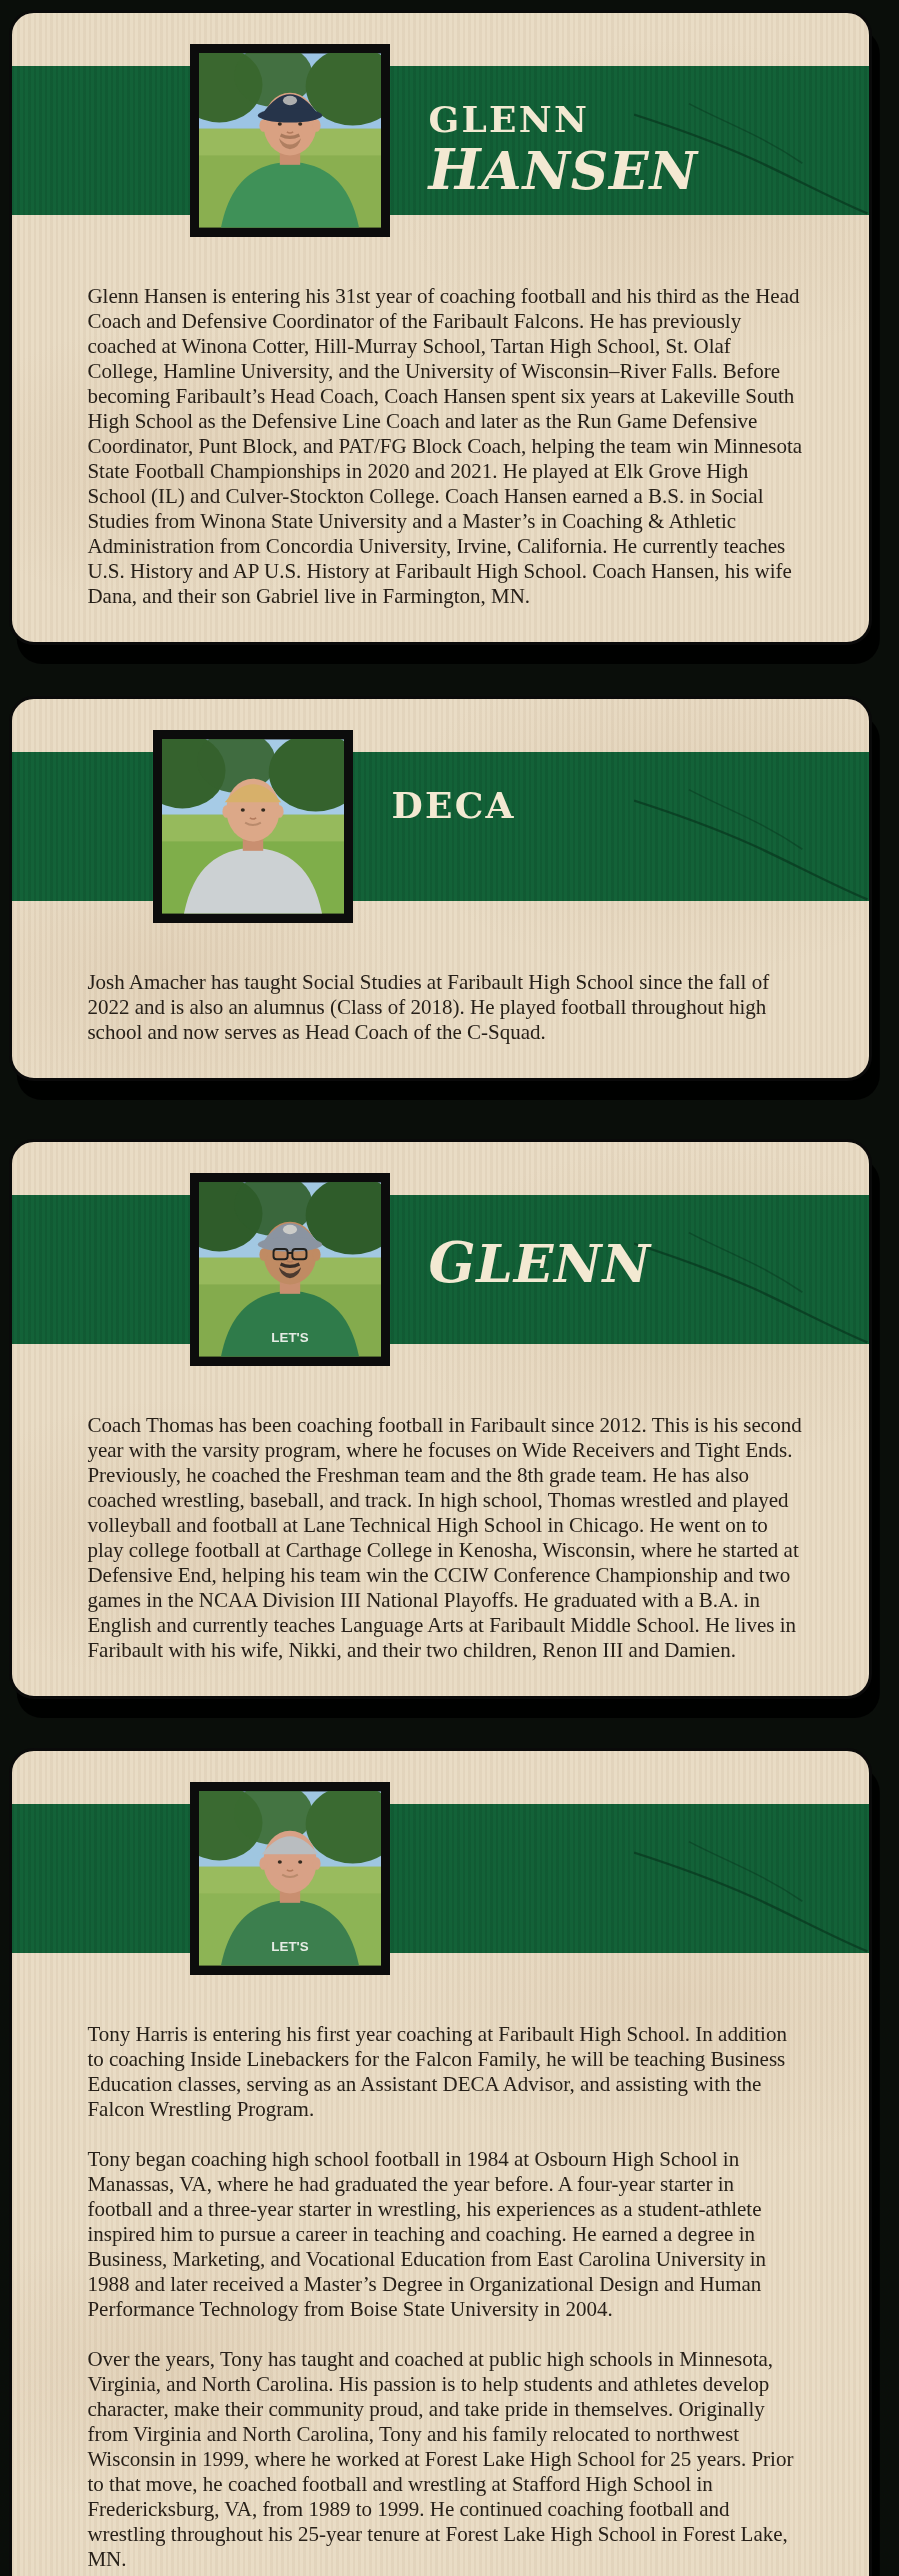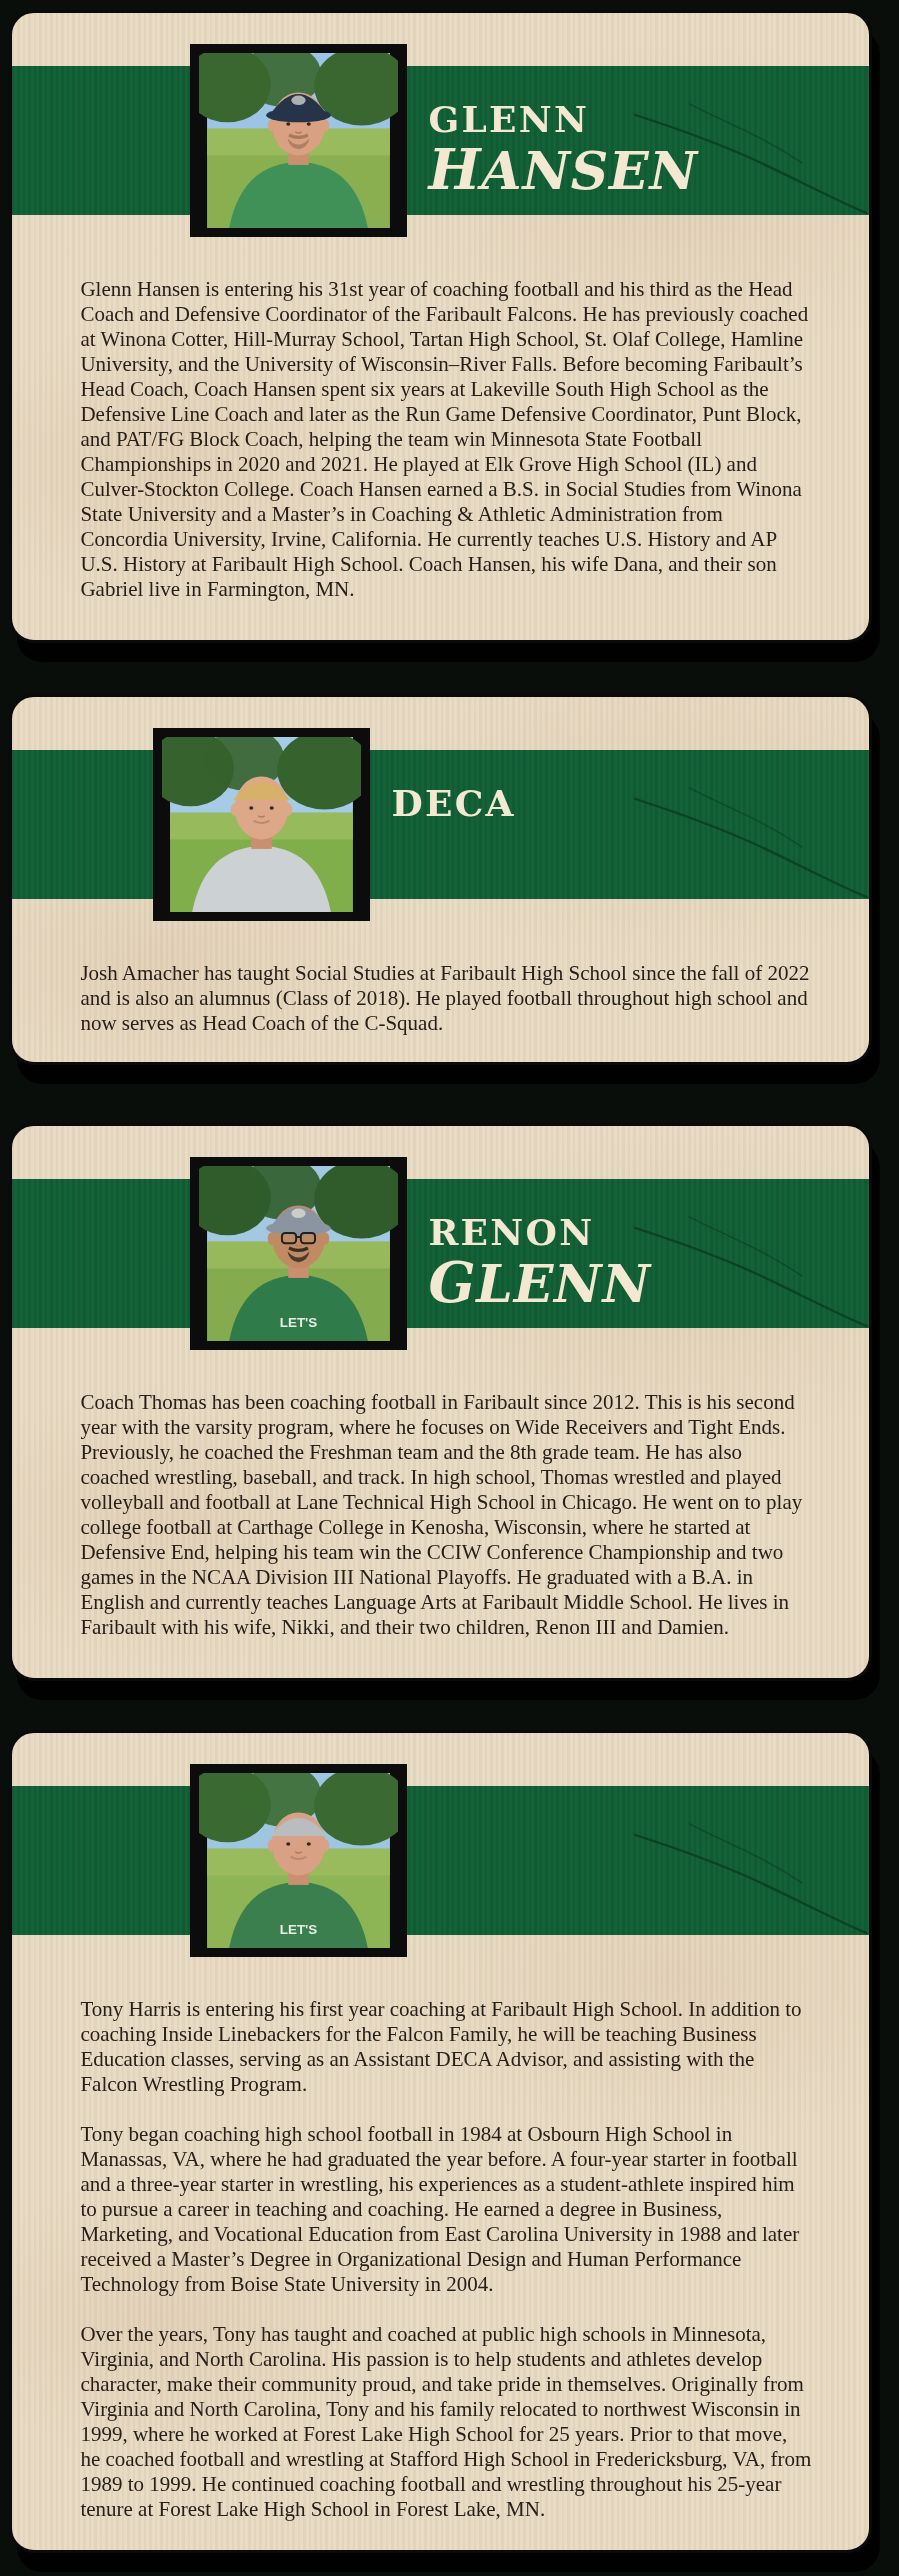--- a/index.html
+++ b/index.html
@@ -92,7 +92,7 @@
     font-size:21px;
     line-height:25px;
   }
-  .bio p{margin:9px;}
+  .bio p{margin:16px;}
   .bio p + p{margin-top:25px;}
   .bio p:empty{display:none;}
 </style>

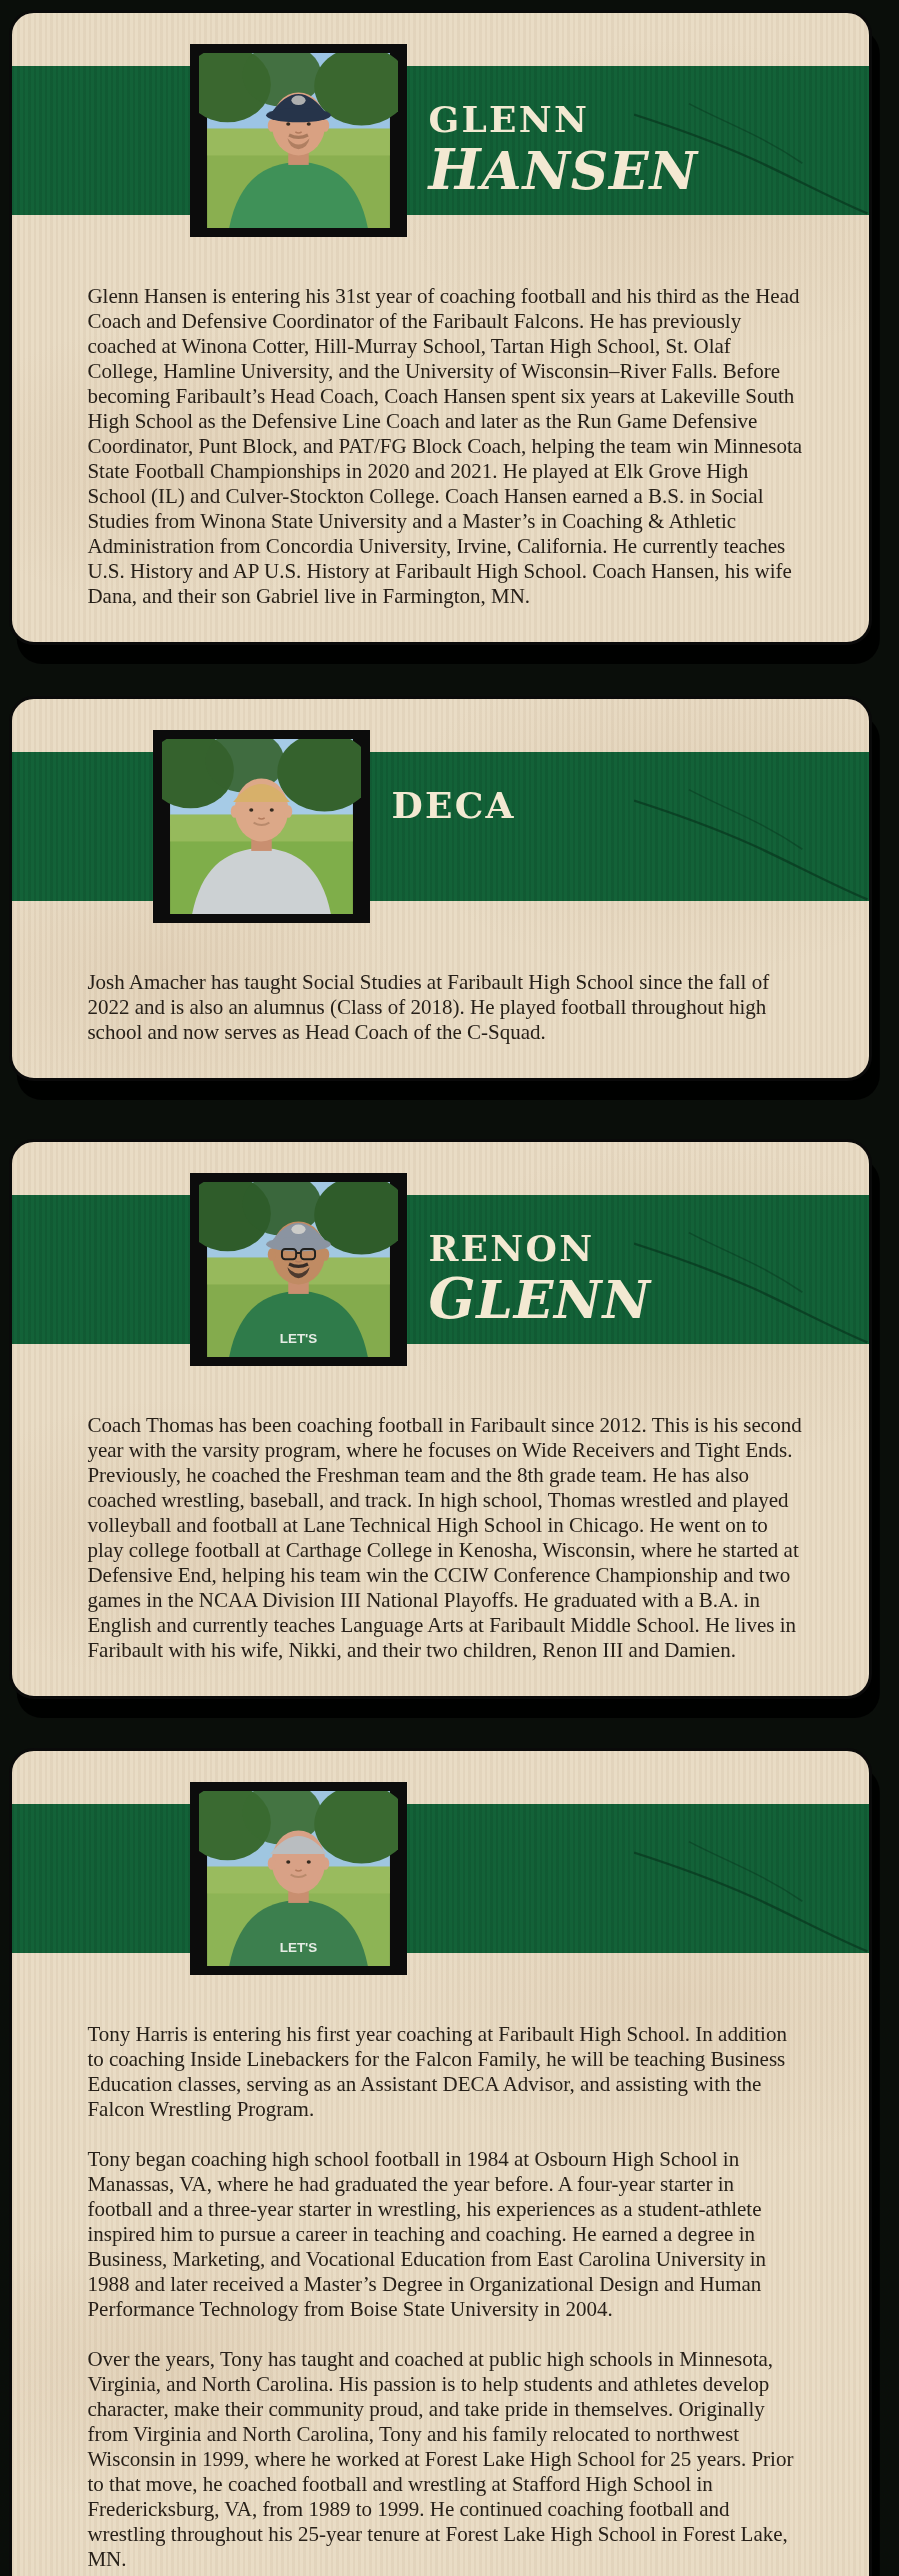--- a/index.html
+++ b/index.html
@@ -210,7 +210,6 @@
       </svg>
     </div>
   <div class="name-block">
-    <div class="first-name">RENON</div>
     <div class="last-name">GLENN</div>
   </div>
   <div class="bio">

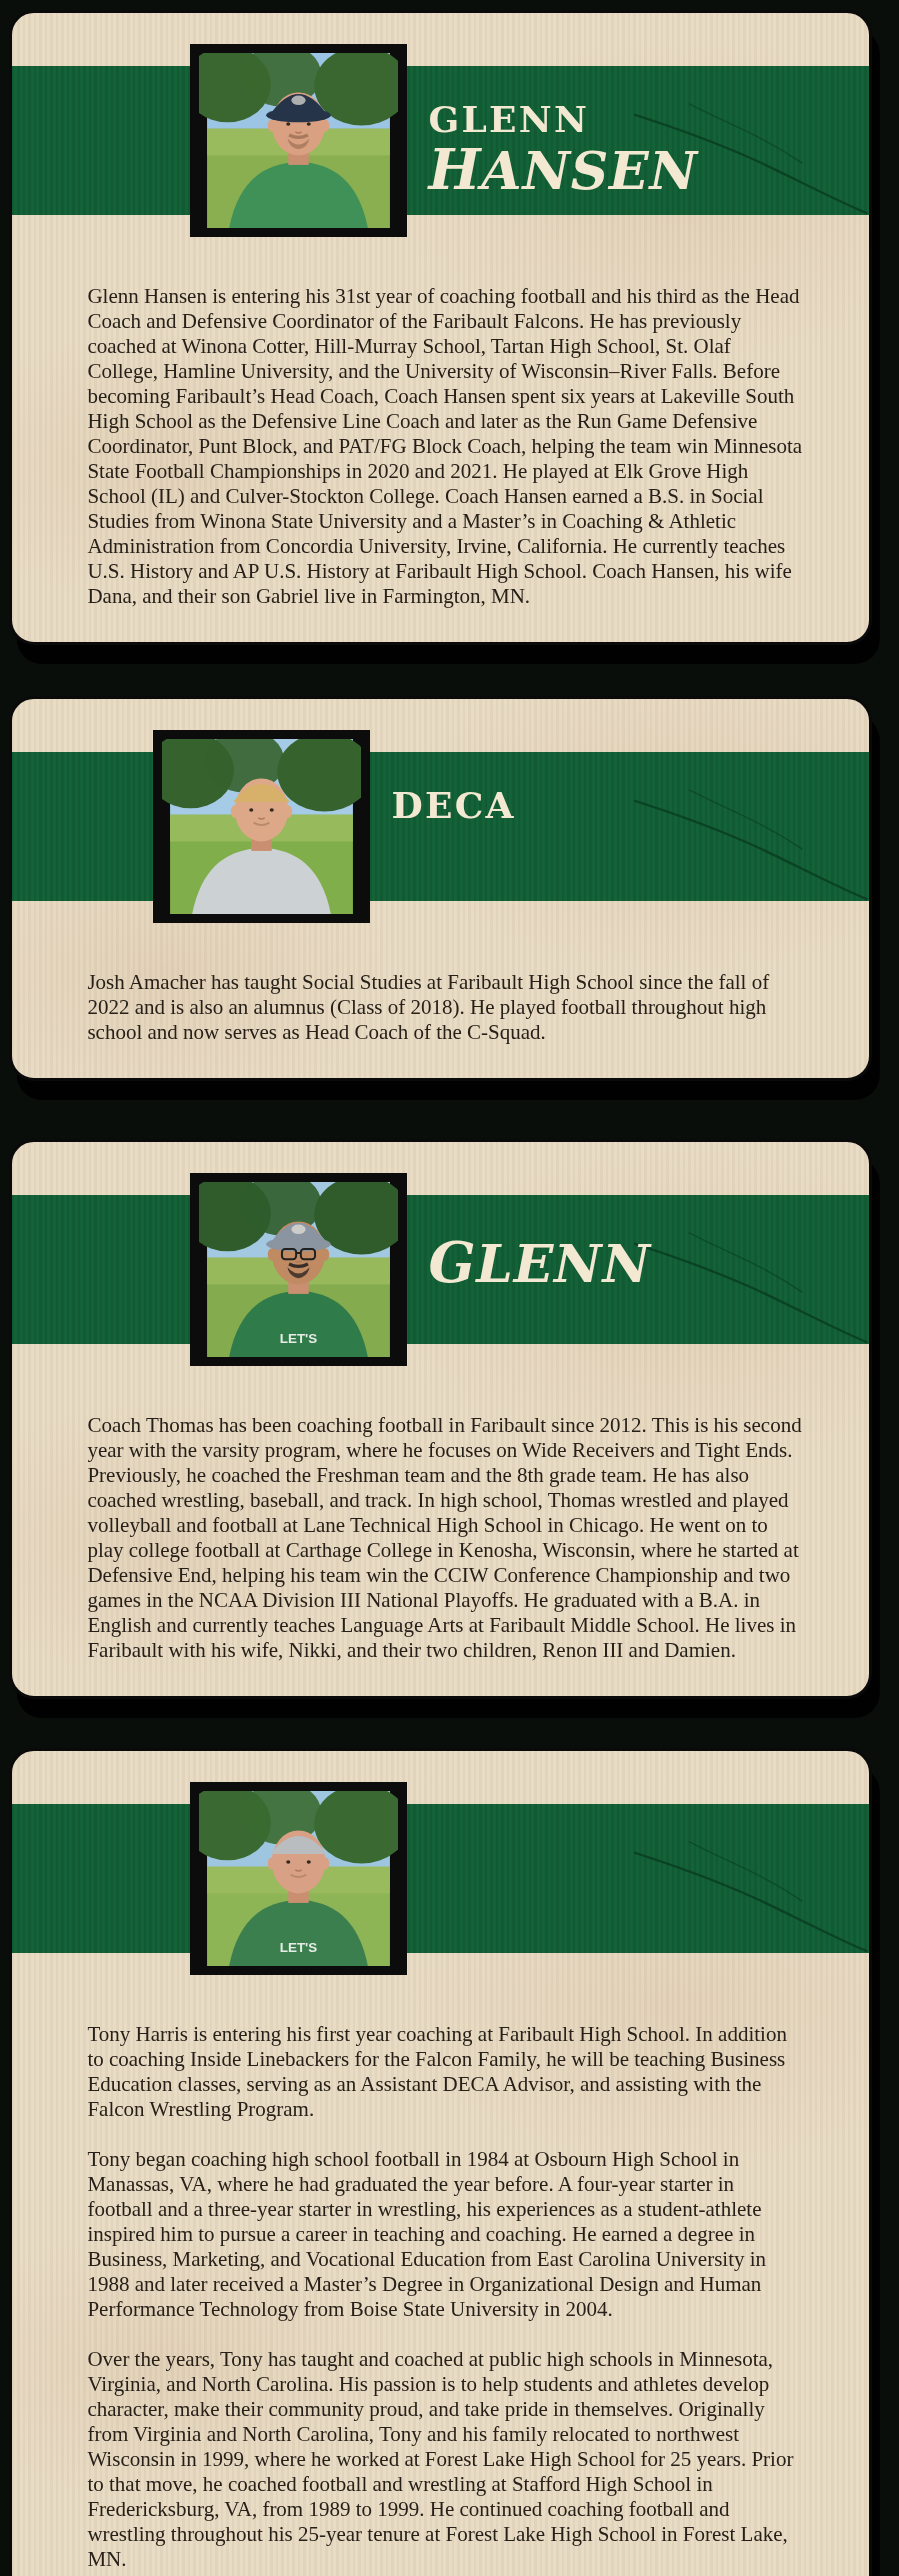--- a/index.html
+++ b/index.html
@@ -52,7 +52,7 @@
   .photo-frame{
     position:absolute;
     top:30.5px;left:178px;
-    width:217px;height:193px;
+    width:200px;height:193px;
     background:#0c0c0c;
     border:9.4px solid #0c0c0c;
     z-index:2;

